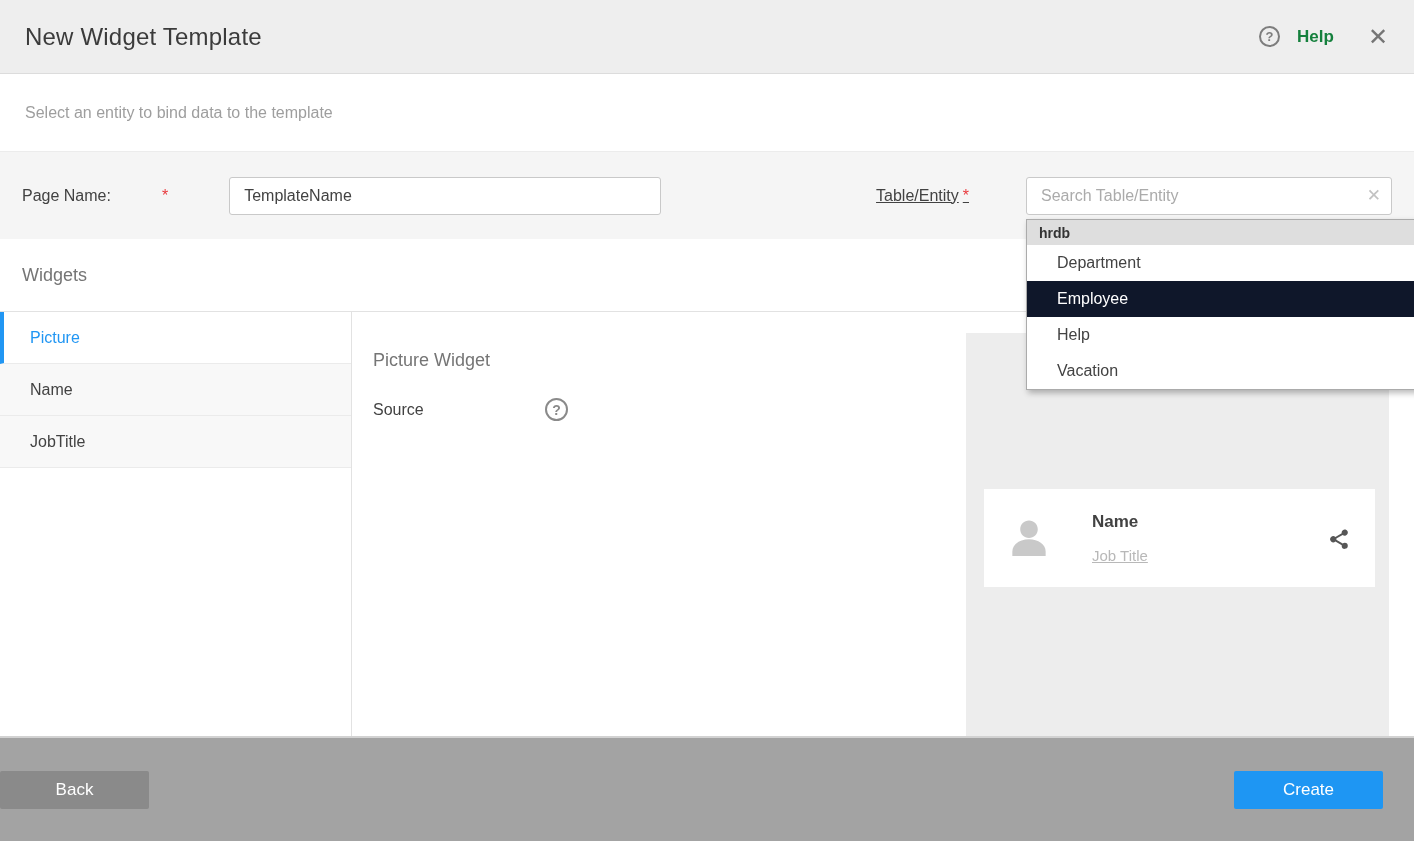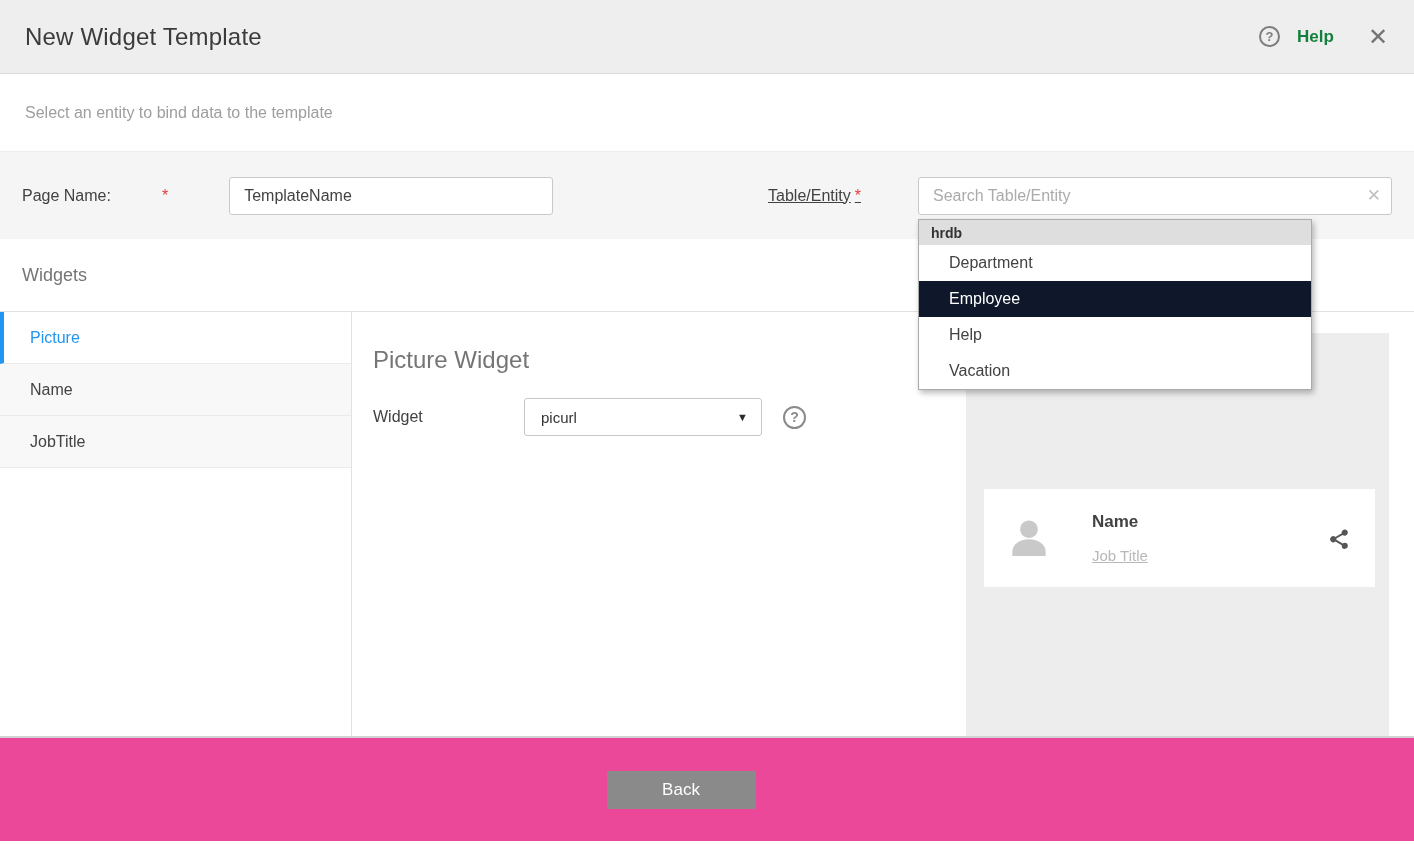--- a/index.html
+++ b/index.html
@@ -88,7 +88,7 @@
   .page-name-input { width: 457px; margin-left: 14px; }
   .entity-label-wrap { margin-left: 168px; display: flex; align-items: center; text-decoration: underline; }
   .combo-wrap { position: relative; margin-left: 10px; }
-  .search-input { width: 474px; padding-right: 38px; }
+  .search-input { width: 366px; padding-right: 38px; }
   .search-input::placeholder { color: #ababab; }
   .clear-icon {
     position: absolute;

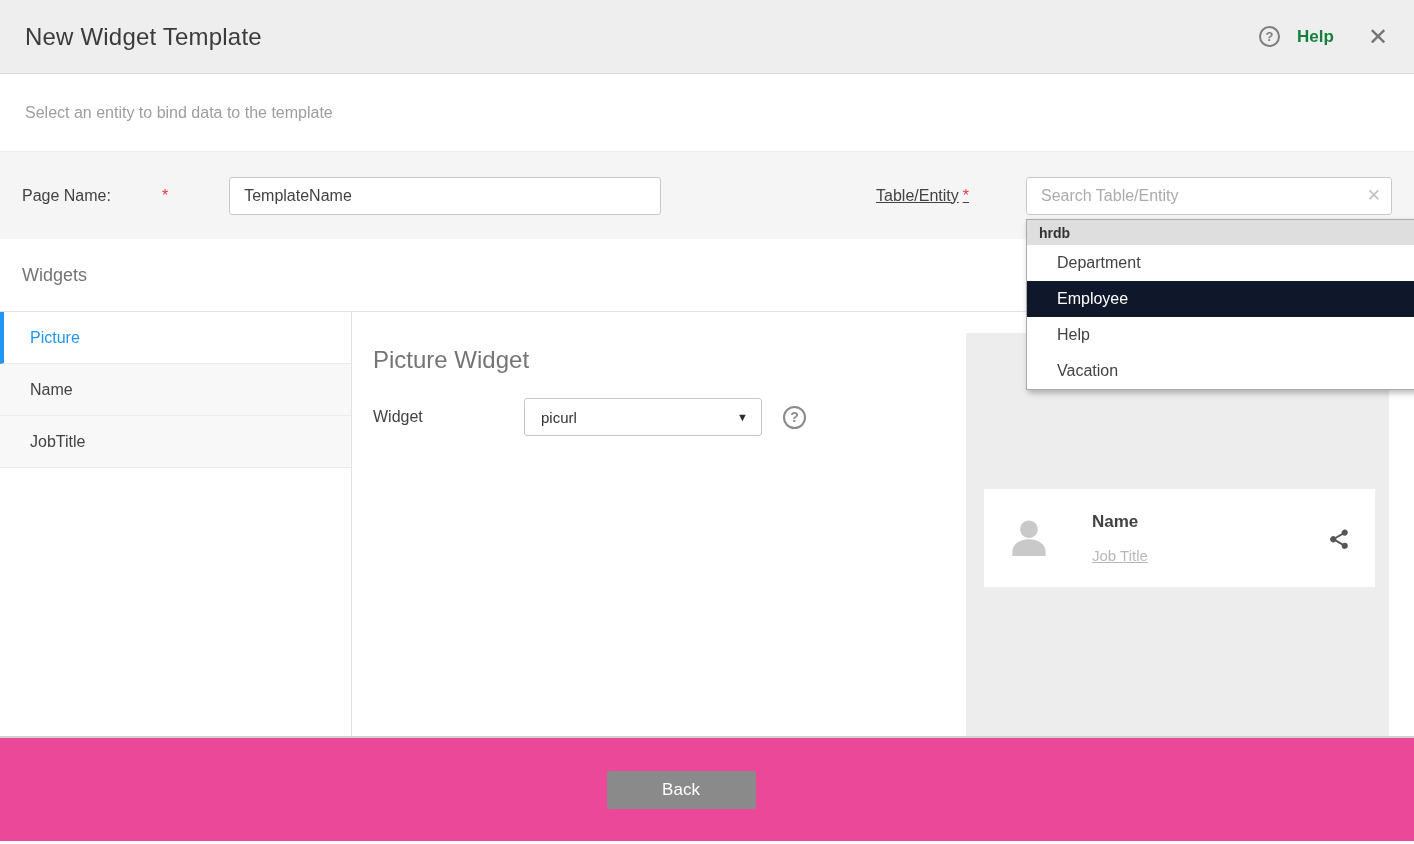--- a/index.html
+++ b/index.html
@@ -172,7 +172,7 @@
     flex: 1;
     padding: 33px 0 0 21px;
   }
-  .detail-title { font-size: 24px; color: #757575; line-height: 30px; }
+  .detail-title { font-size: 18px; color: #757575; line-height: 30px; }
   .source-row {
     margin-top: 23px;
     display: flex;

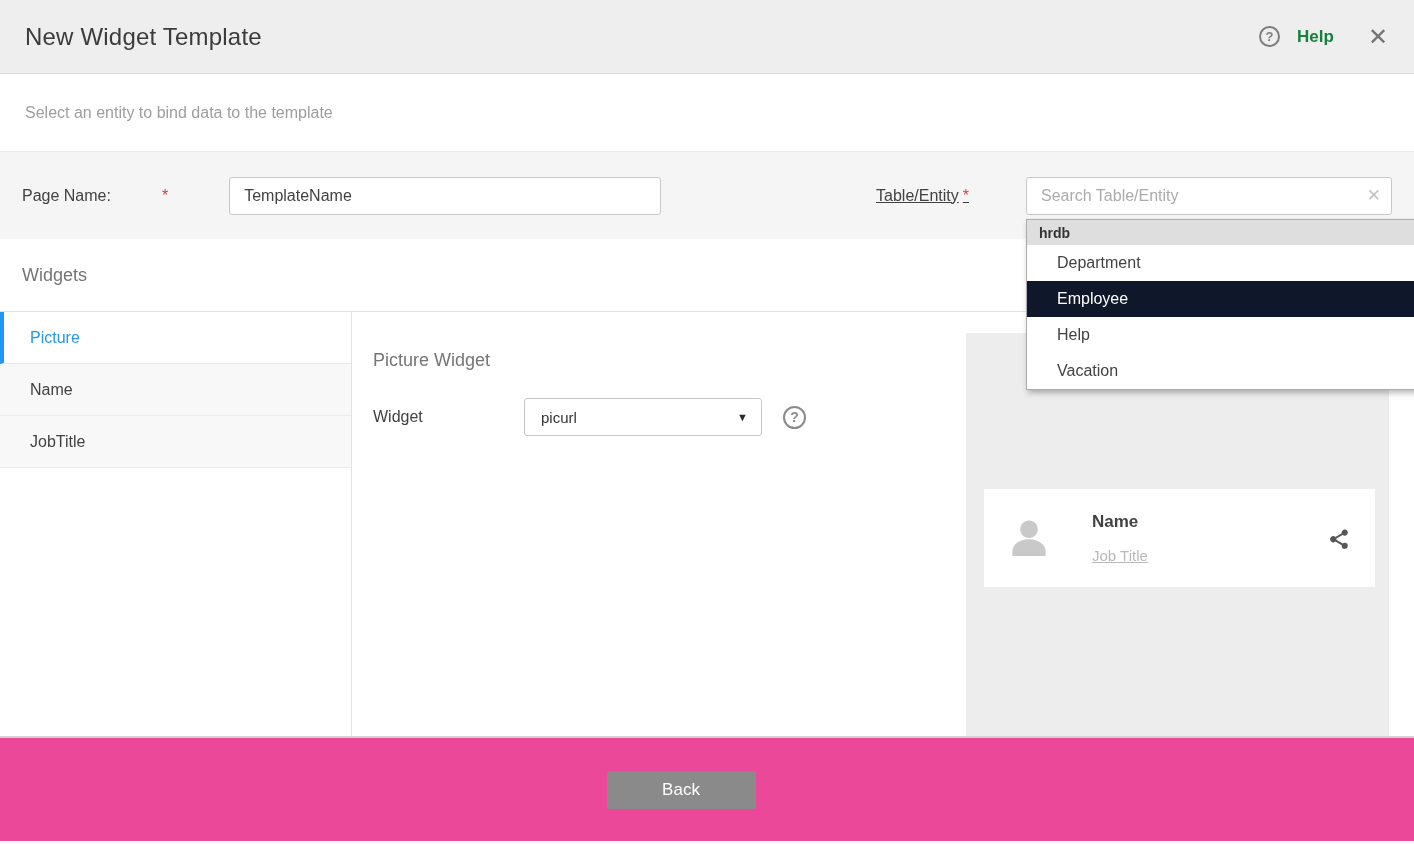--- a/index.html
+++ b/index.html
@@ -308,7 +308,7 @@
   <div class="main-content">
     <div class="detail-title">Picture Widget</div>
     <div class="source-row">
-      <span class="source-label">Widget</span>
+      <span class="source-label">Source</span>
       <div class="select-box">
         <span class="select-value">picurl</span>
         <span class="select-arrow">▼</span>

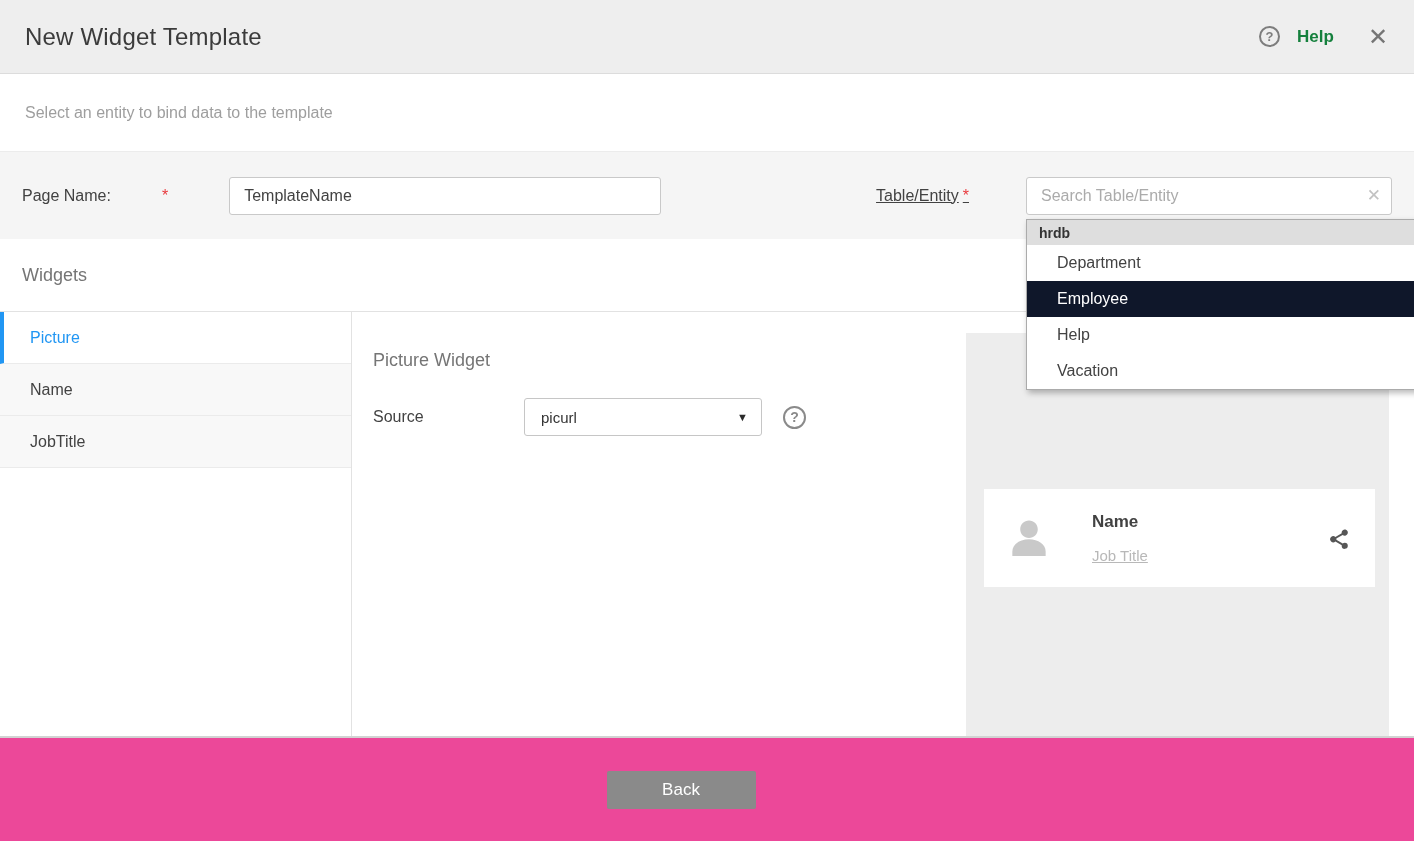--- a/index.html
+++ b/index.html
@@ -309,10 +309,6 @@
     <div class="detail-title">Picture Widget</div>
     <div class="source-row">
       <span class="source-label">Source</span>
-      <div class="select-box">
-        <span class="select-value">picurl</span>
-        <span class="select-arrow">▼</span>
-      </div>
       <div class="source-help">?</div>
     </div>
   </div>

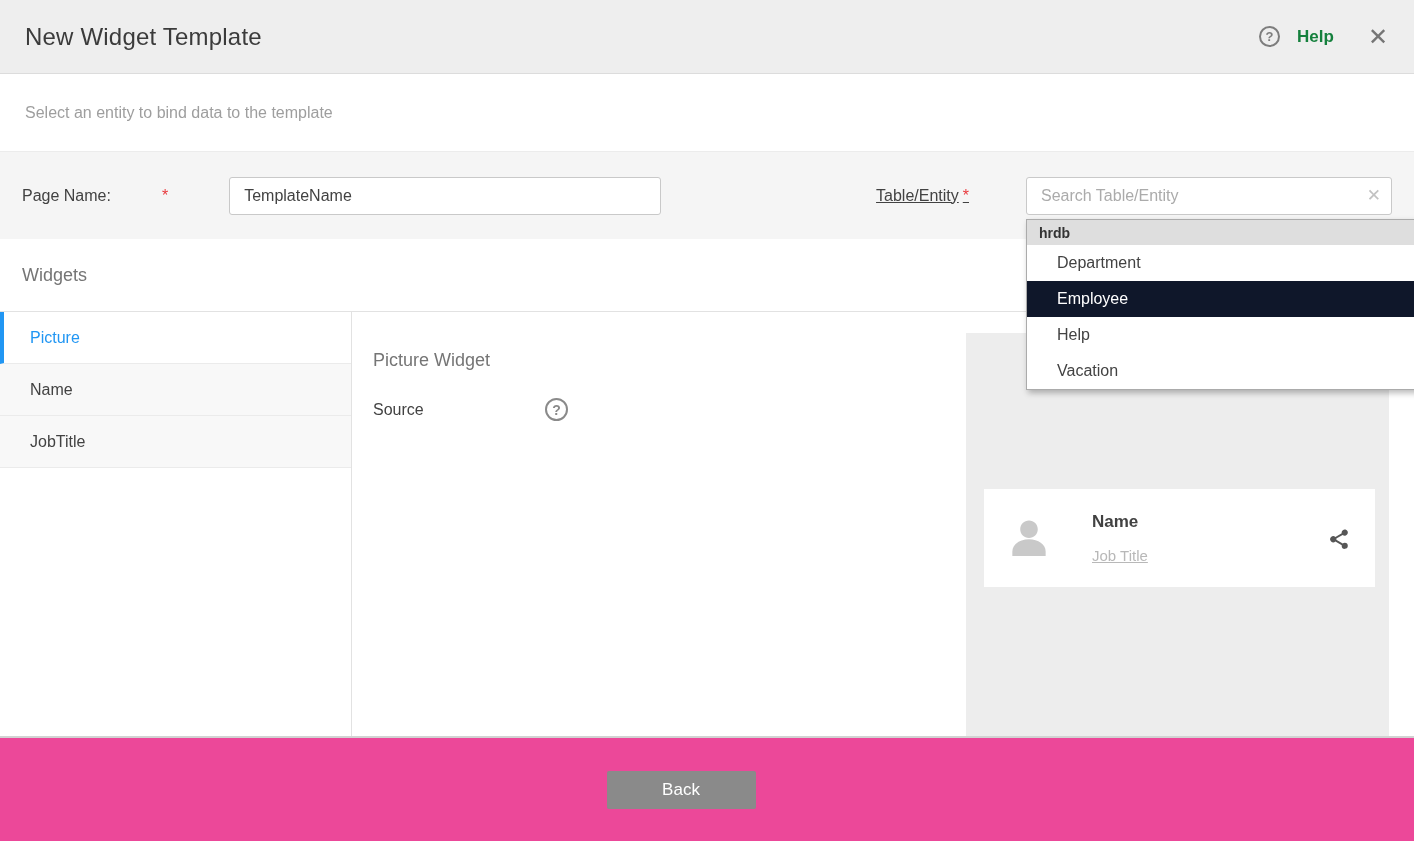--- a/index.html
+++ b/index.html
@@ -231,9 +231,9 @@
   
   .footer {
     height: 103px;
-    background: #ec4899;
-    display: flex;
-    justify-content: center;
+    background: #a3a3a3;
+    display: flex;
+    justify-content: space-between;
     align-items: flex-start;
     padding: 33px 31px 0 0;
   }

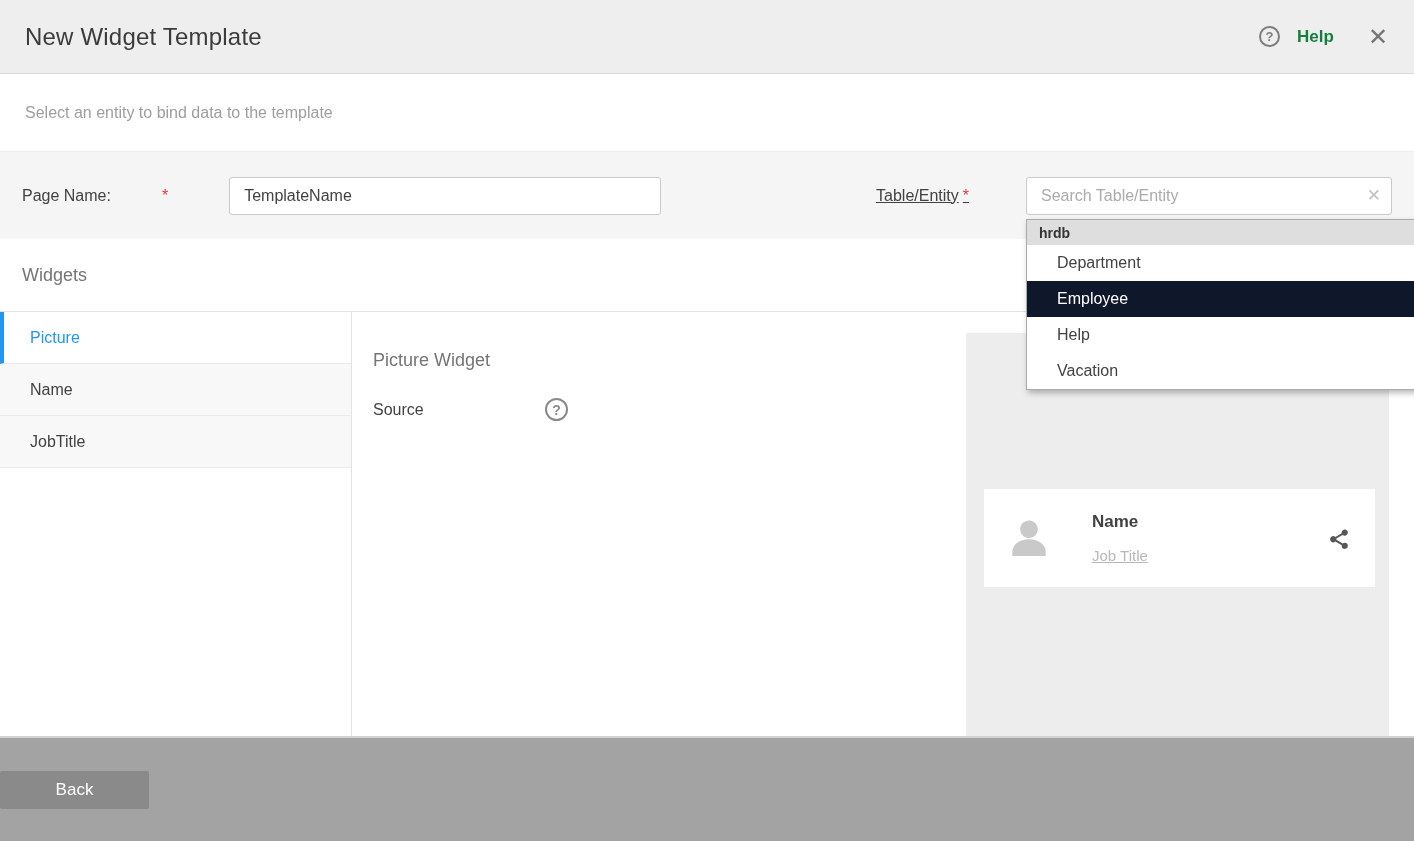--- a/index.html
+++ b/index.html
@@ -335,6 +335,7 @@
 
 <div class="footer">
   <button class="btn btn-back">Back</button>
+  <button class="btn btn-create">Create</button>
 </div>
 
 </body></html>

